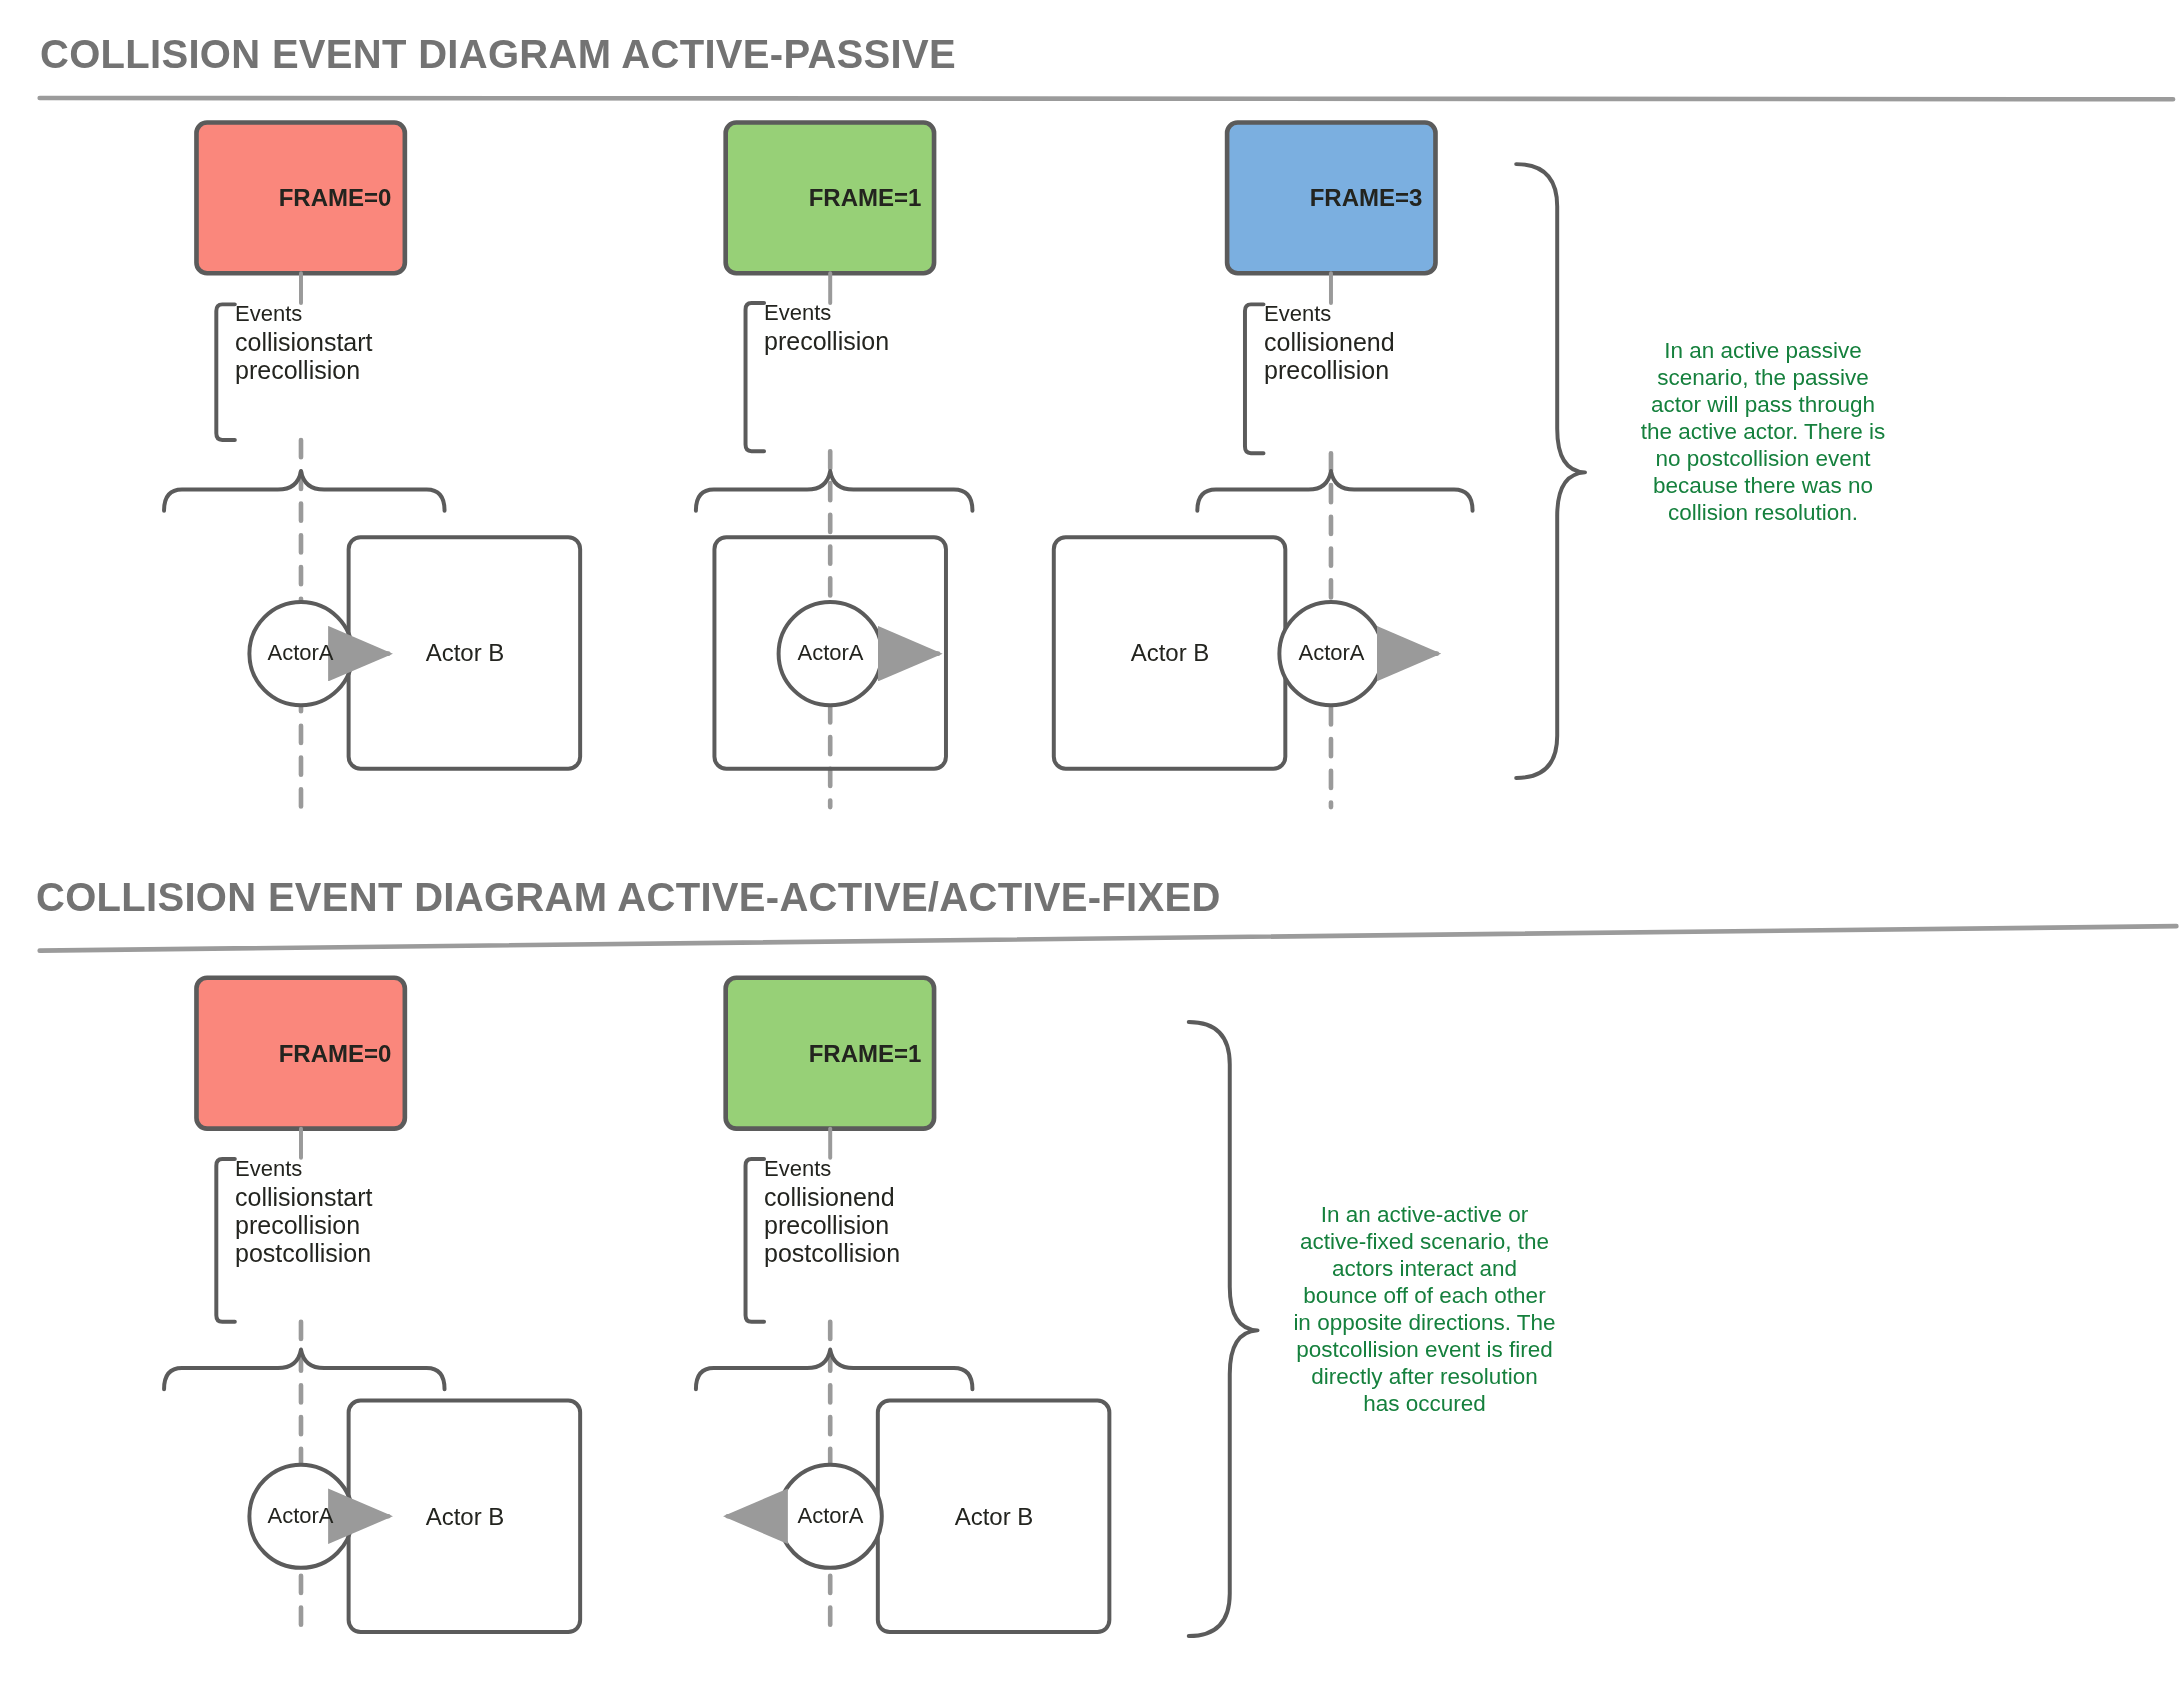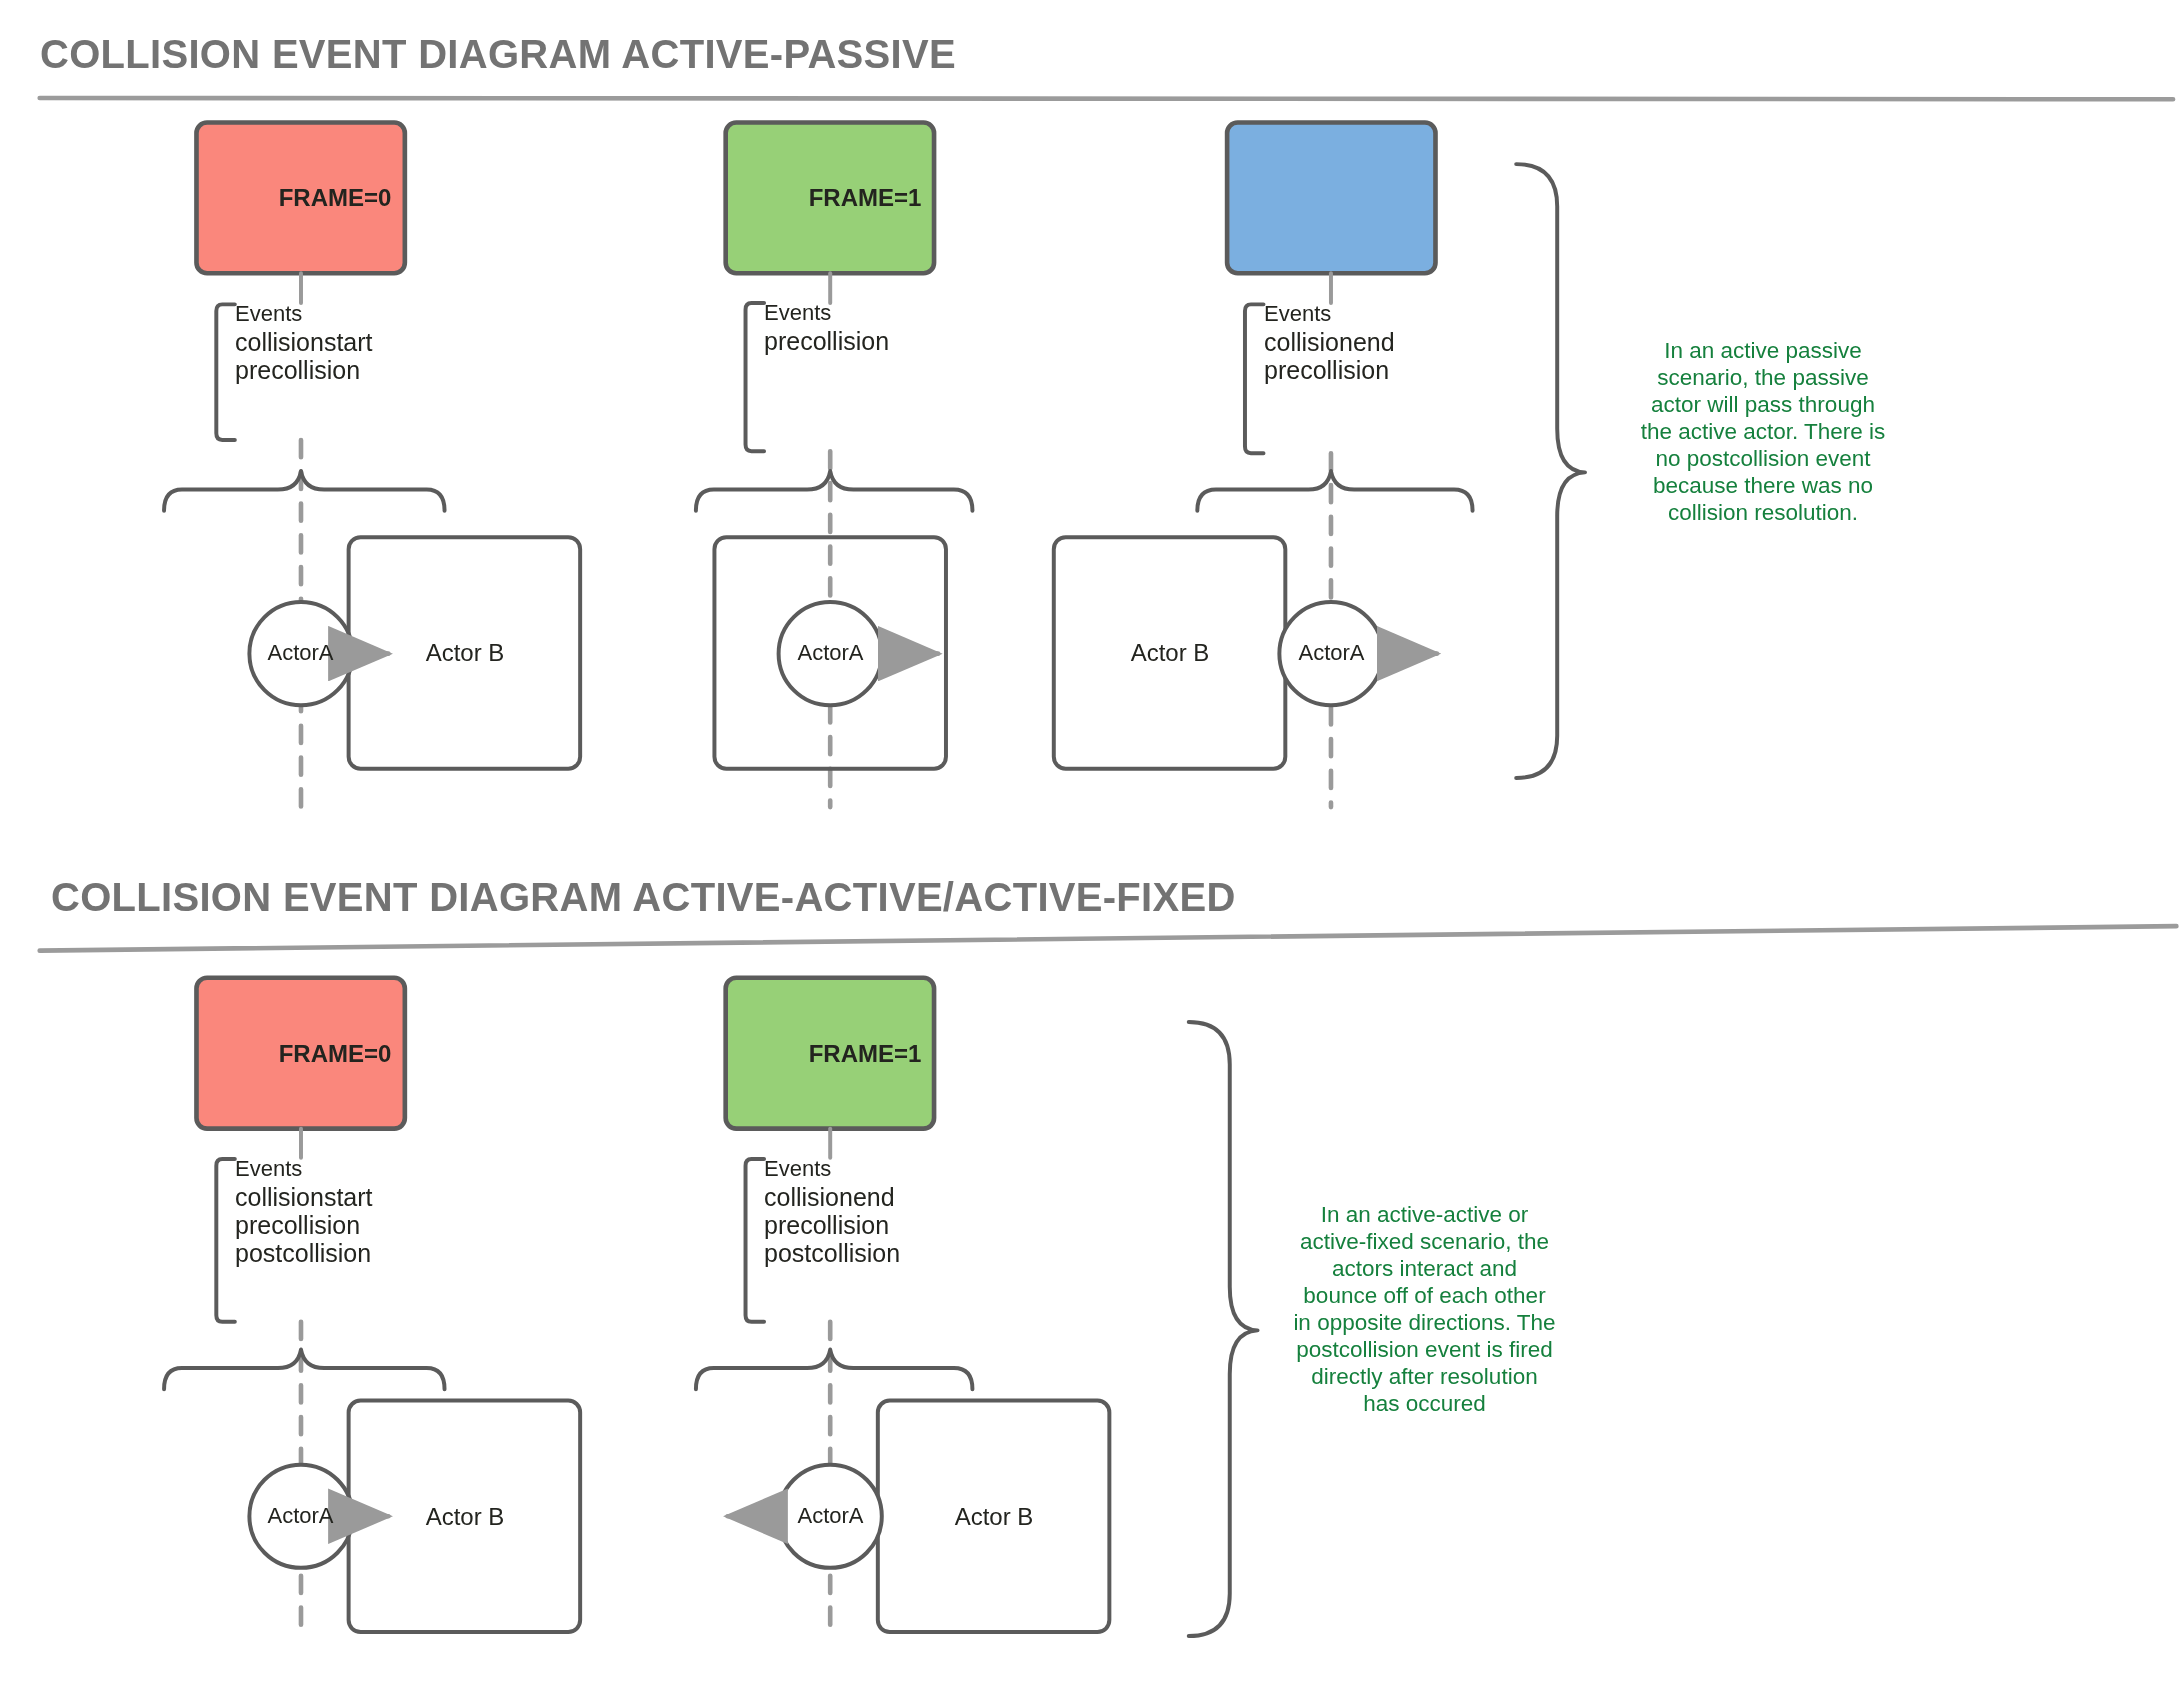--- a/index.html
+++ b/index.html
@@ -117,6 +117,7 @@
 
   <div class="txt frame-label" style="left:196px;top:122px;width:208px;height:151px;">FRAME=0</div>
   <div class="txt frame-label" style="left:726px;top:122px;width:208px;height:151px;">FRAME=1</div>
+  <div class="txt frame-label" style="left:1227px;top:122px;width:208px;height:151px;">FRAME=3</div>
 
   <div class="txt ev-block" style="left:235px;top:300px;">
     <div class="ev-head">Events</div>

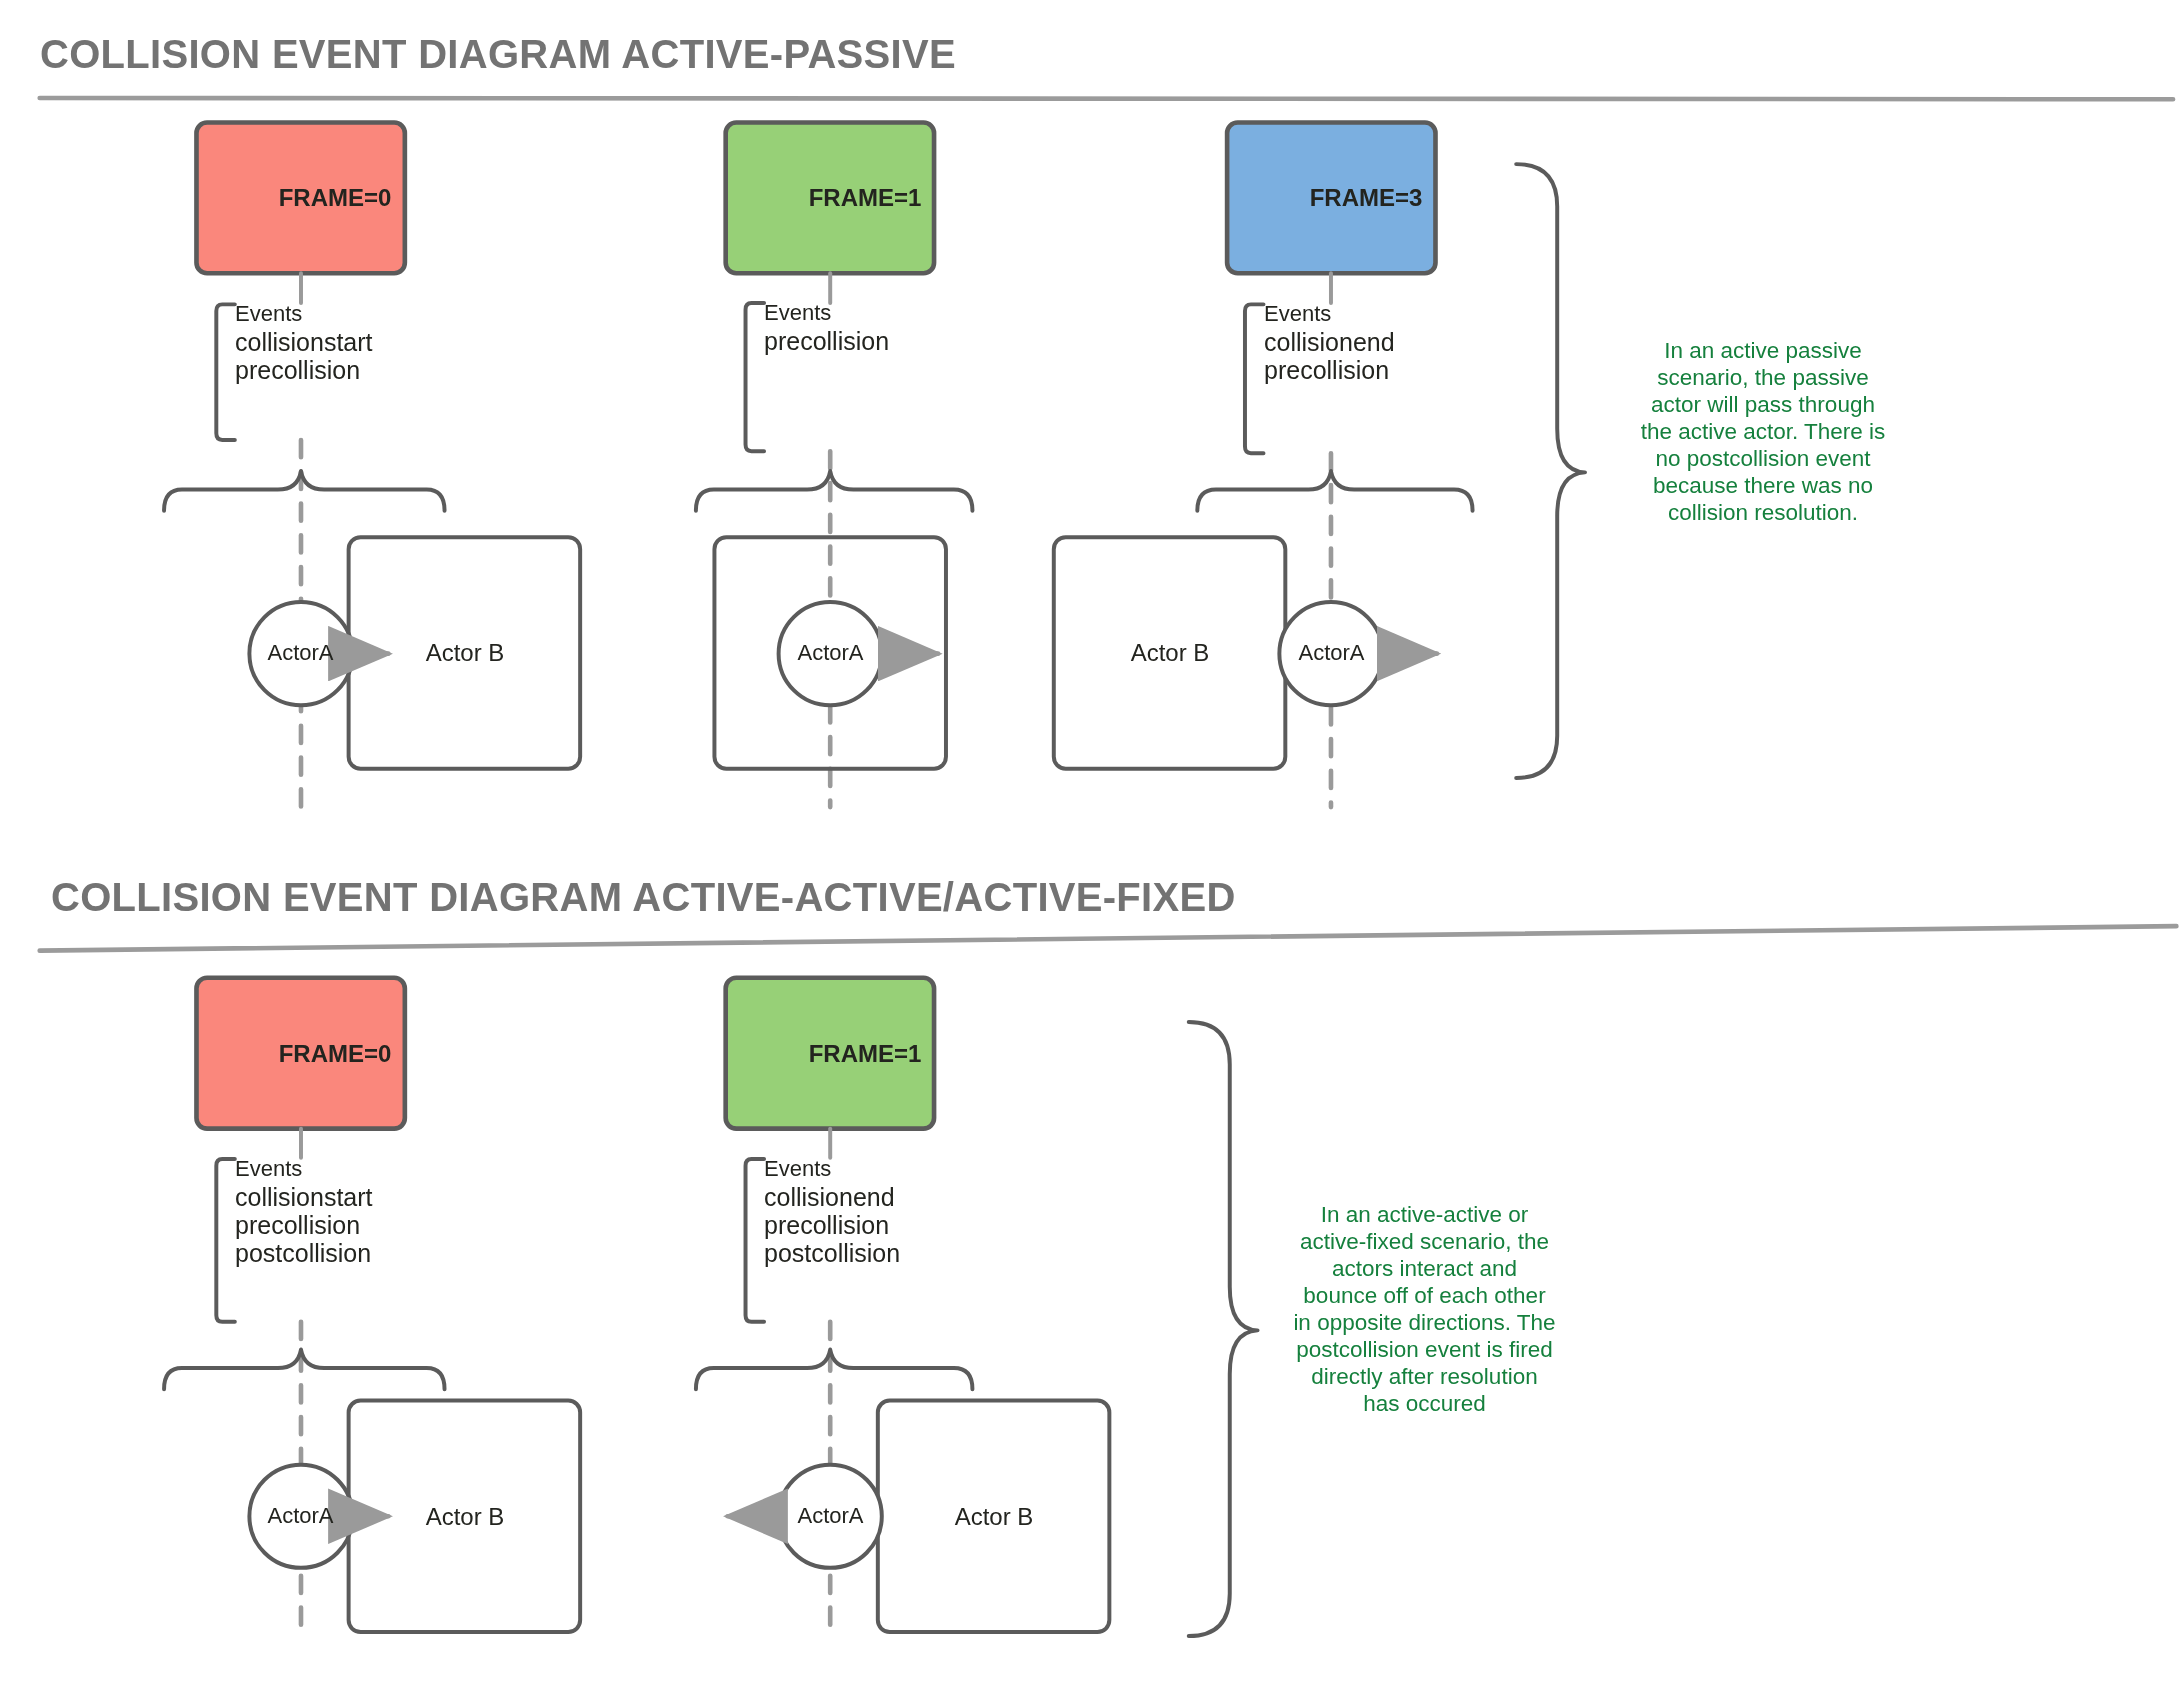--- a/index.html
+++ b/index.html
@@ -153,7 +153,7 @@
 
   <div class="txt note" style="left:1634px;top:337px;width:258px;">In an active passive scenario, the passive actor will pass through the active actor. There is no postcollision event because there was no collision resolution.</div>
 
-  <div class="sec-title" style="left:51px;top:875px;">COLLISION EVENT DIAGRAM ACTIVE-ACTIVE/ACTIVE-FIXED</div>
+  <div class="sec-title" style="left:36px;top:875px;">COLLISION EVENT DIAGRAM ACTIVE-ACTIVE/ACTIVE-FIXED</div>
 
   <div class="txt frame-label" style="left:196px;top:978px;width:208px;height:151px;">FRAME=0</div>
   <div class="txt frame-label" style="left:726px;top:978px;width:208px;height:151px;">FRAME=1</div>

